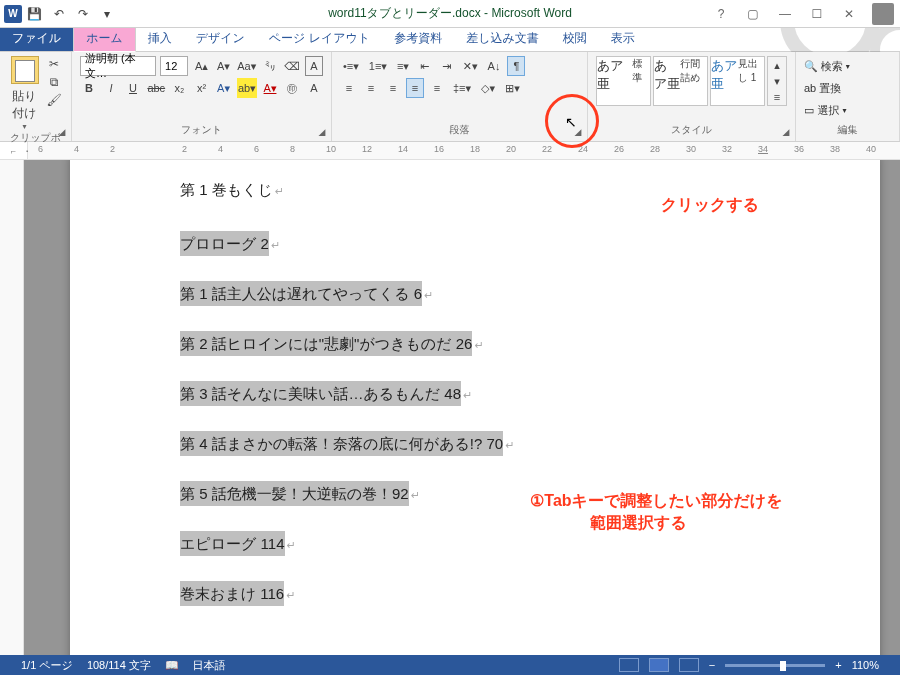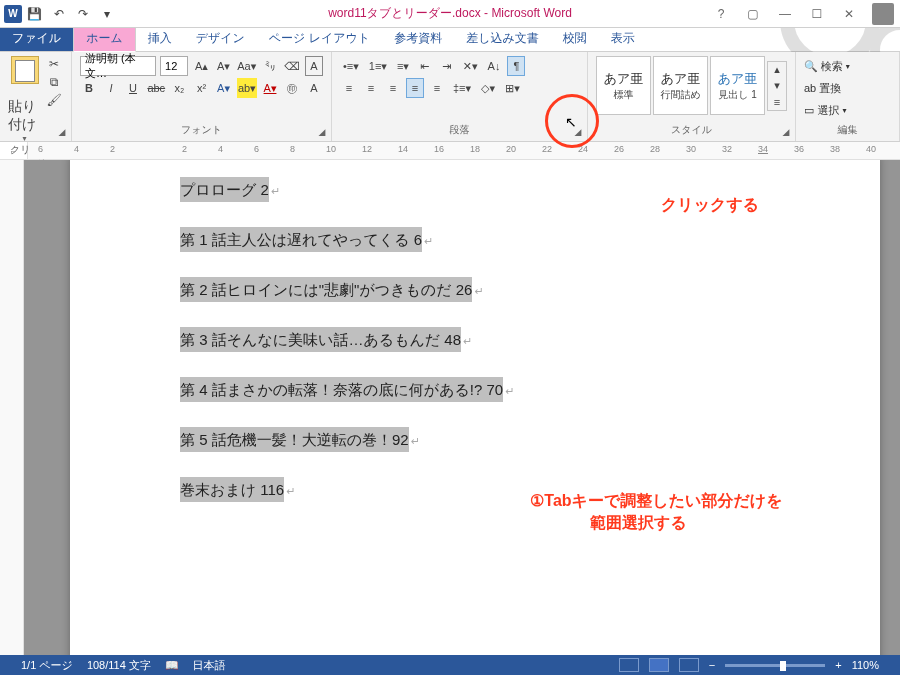--- a/index.html
+++ b/index.html
@@ -10,7 +10,7 @@
 .titlebar .qat { display: flex; align-items: center; gap: 2px; padding-left: 4px; }
 .qat-btn { width: 22px; height: 22px; display: flex; align-items: center; justify-content: center; font-size: 12px; color: #444; }
 .word-icon { width: 18px; height: 18px; background: #2b579a; color: #fff; display: flex; align-items: center; justify-content: center; font-size: 10px; font-weight: bold; border-radius: 2px; }
-.titlebar .title { position: absolute; left: 50%; transform: translateX(-50%); font-size: 12px; color: #be185d; }
+.titlebar .title { position: absolute; left: 50%; transform: translateX(-50%); font-size: 12px; color: #14532d; }
 .titlebar .win-controls { margin-left: auto; display: flex; align-items: center; gap: 6px; padding-right: 6px; }
 .win-controls .wc { width: 26px; height: 20px; display: flex; align-items: center; justify-content: center; font-size: 12px; color: #666; }
 .avatar { width: 22px; height: 22px; background: #888; border-radius: 2px; margin-left: 4px; }

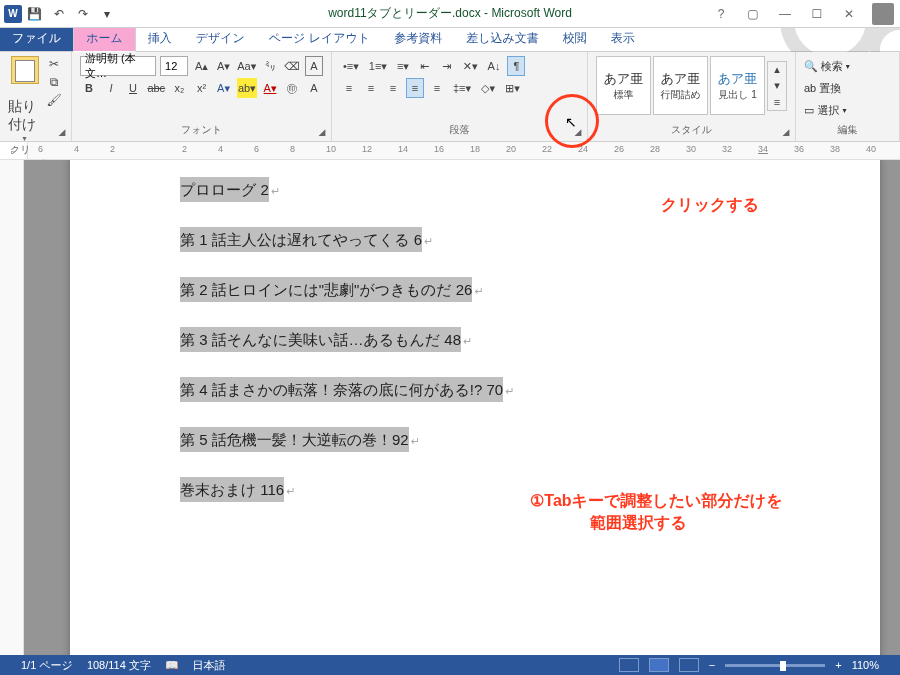--- a/index.html
+++ b/index.html
@@ -30,7 +30,7 @@
 .rbtn { height: 20px; min-width: 18px; padding: 0 2px; display: flex; align-items: center; justify-content: center; font-size: 11px; color: #444; border: 1px solid transparent; }
 .rsel { height: 20px; border: 1px solid #ababab; background: #fff; font-size: 11px; padding: 0 4px; display: flex; align-items: center; }
 .launcher { position: absolute; right: 2px; bottom: 2px; width: 14px; height: 14px; font-size: 9px; color: #666; display: flex; align-items: center; justify-content: center; border: 1px solid transparent; }
-.style-box { width: 58px; height: 59px; border: 1px solid #c5c5c5; background: #fff; display: flex; flex-direction: column; align-items: center; justify-content: center; font-size: 10px; color: #444; }
+.style-box { width: 58px; height: 50px; border: 1px solid #c5c5c5; background: #fff; display: flex; flex-direction: row; justify-content: center; font-size: 10px; color: #444; }
 .style-box .preview { font-family: "MS Mincho", serif; font-size: 13px; color: #333; }
 
 

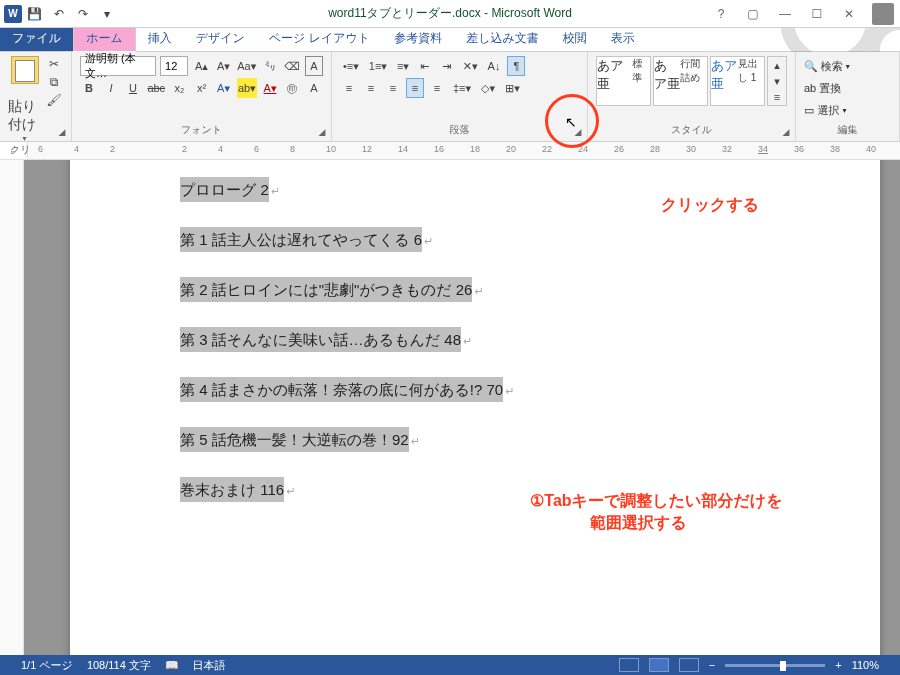--- a/index.html
+++ b/index.html
@@ -38,7 +38,7 @@
 .paste-btn { display: flex; flex-direction: column; align-items: center; width: 38px; }
 .paste-icon { width: 28px; height: 28px; background: #f9d978; border: 1px solid #c9a84a; position: relative; }
 .paste-icon::after { content: ""; position: absolute; left: 3px; top: 3px; width: 18px; height: 20px; background: #fff; border: 1px solid #888; }
-.paste-label { font-size: 14px; color: #444; margin-top: 14px; }
+.paste-label { font-size: 12px; color: #444; margin-top: 4px; text-align: center; }
 .clip-col { display: flex; flex-direction: column; gap: 2px; }
 .cut-icon,.copy-icon,.brush-icon { width: 18px; height: 16px; font-size: 12px; }
 

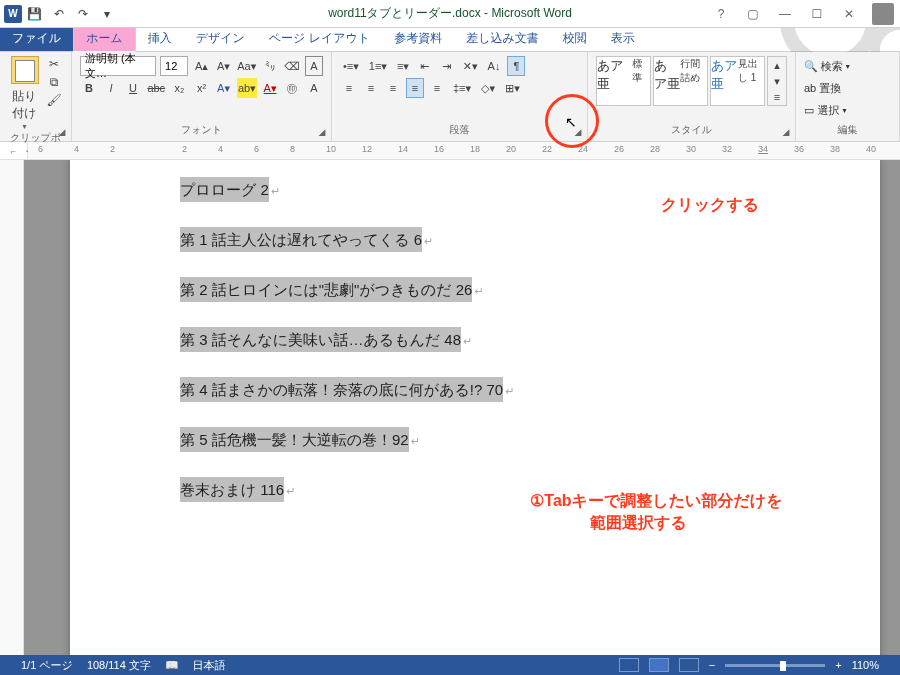--- a/index.html
+++ b/index.html
@@ -274,6 +274,7 @@
   <div class="vruler"></div>
   <div class="page">
     <div class="page-content" id="pcontent">
+      <div class="line heading-line"><span>第 1 巻もくじ</span><span class="ret">↵</span></div>
     <div class="line"><span class="sel">プロローグ 2</span><span class="ret">↵</span></div>
         <div class="line"><span class="sel">第 1 話主人公は遅れてやってくる 6</span><span class="ret">↵</span></div>
         <div class="line"><span class="sel">第 2 話ヒロインには"悲劇"がつきものだ 26</span><span class="ret">↵</span></div>

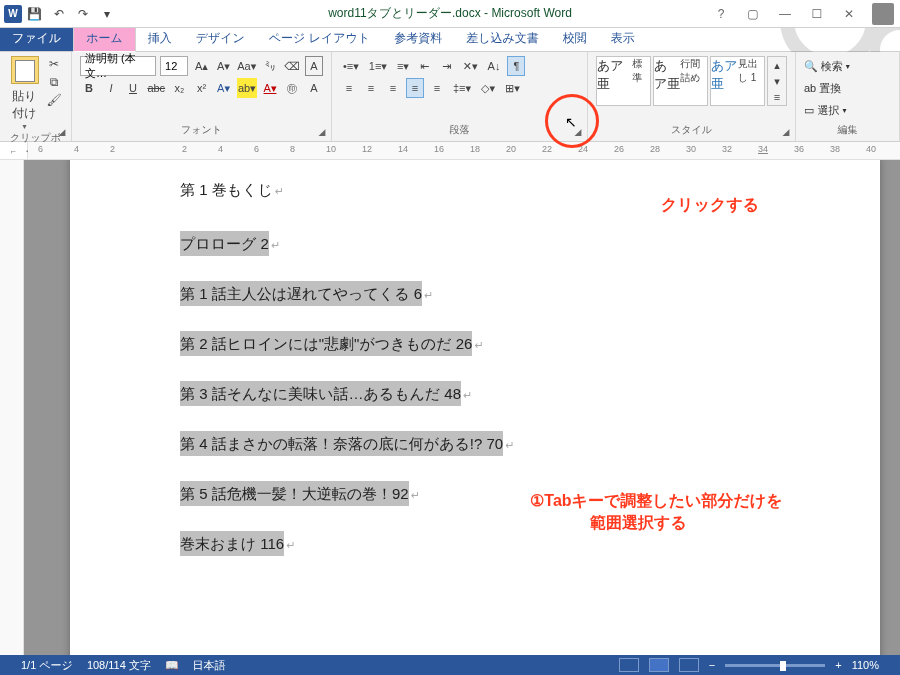--- a/index.html
+++ b/index.html
@@ -281,6 +281,7 @@
         <div class="line"><span class="sel">第 3 話そんなに美味い話…あるもんだ 48</span><span class="ret">↵</span></div>
         <div class="line"><span class="sel">第 4 話まさかの転落！奈落の底に何がある!? 70</span><span class="ret">↵</span></div>
         <div class="line"><span class="sel">第 5 話危機一髪！大逆転の巻！92</span><span class="ret">↵</span></div>
+        <div class="line"><span class="sel">エピローグ 114</span><span class="ret">↵</span></div>
         <div class="line"><span class="sel">巻末おまけ 116</span><span class="ret">↵</span></div>
       </div>
   </div>

